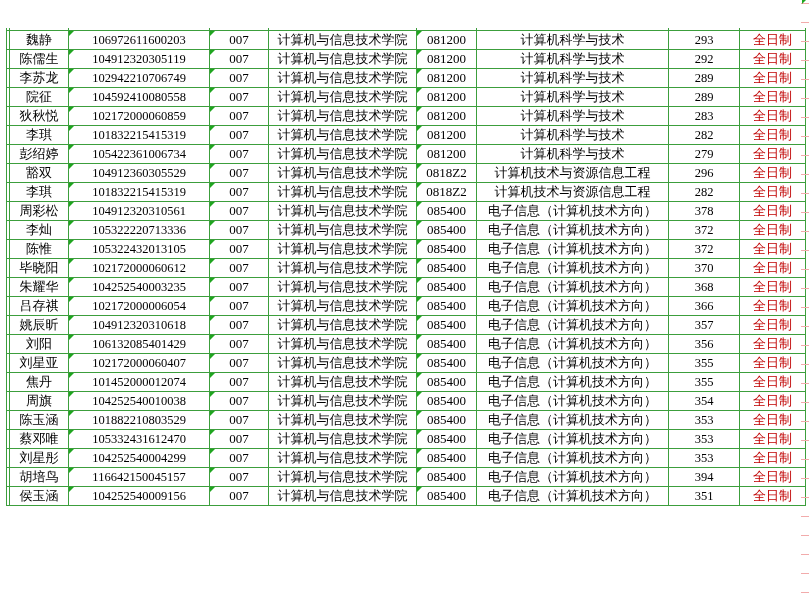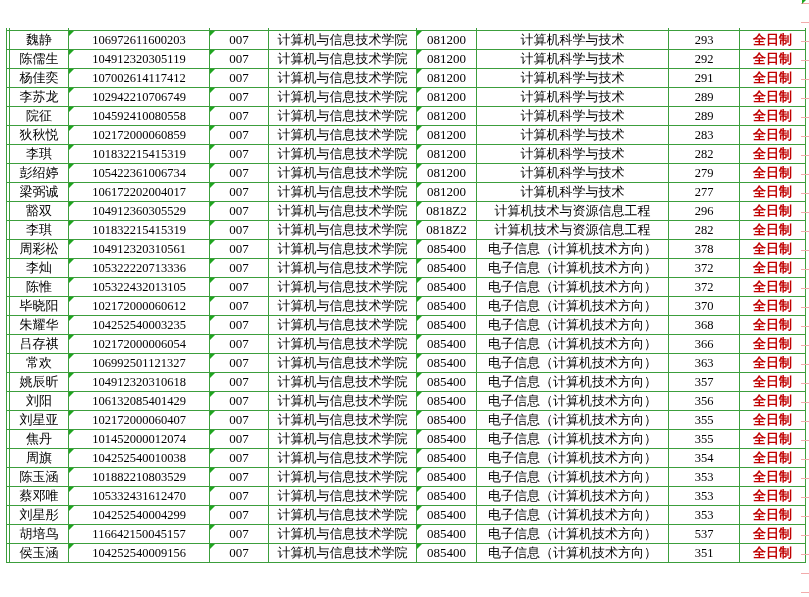--- a/index.html
+++ b/index.html
@@ -22,7 +22,7 @@
   }
   tr.cut td{height:2px;border-top:none;}
   td.num{font-size:12.5px;letter-spacing:0;}
-  td.study{color:var(--red);font-weight:bold;}
+  td.study{color:var(--red);}
   .flag{
     position:absolute;left:0;top:0;width:0;height:0;
     border-top:5px solid var(--tri);border-right:5px solid transparent;

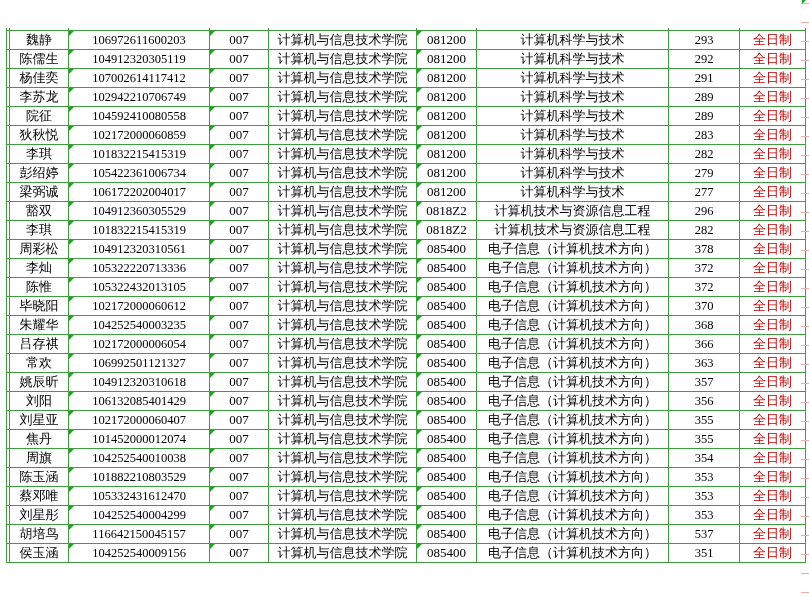--- a/index.html
+++ b/index.html
@@ -88,17 +88,6 @@
       </tr>
       <tr>
         <td></td>
-        <td>杨佳奕</td>
-        <td class="num"><span class="flag"></span>107002614117412</td>
-        <td><span class="flag"></span>007</td>
-        <td>计算机与信息技术学院</td>
-        <td><span class="flag"></span>081200</td>
-        <td>计算机科学与技术</td>
-        <td class="num">291</td>
-        <td class="study">全日制</td>
-      </tr>
-      <tr>
-        <td></td>
         <td>李苏龙</td>
         <td class="num"><span class="flag"></span>102942210706749</td>
         <td><span class="flag"></span>007</td>

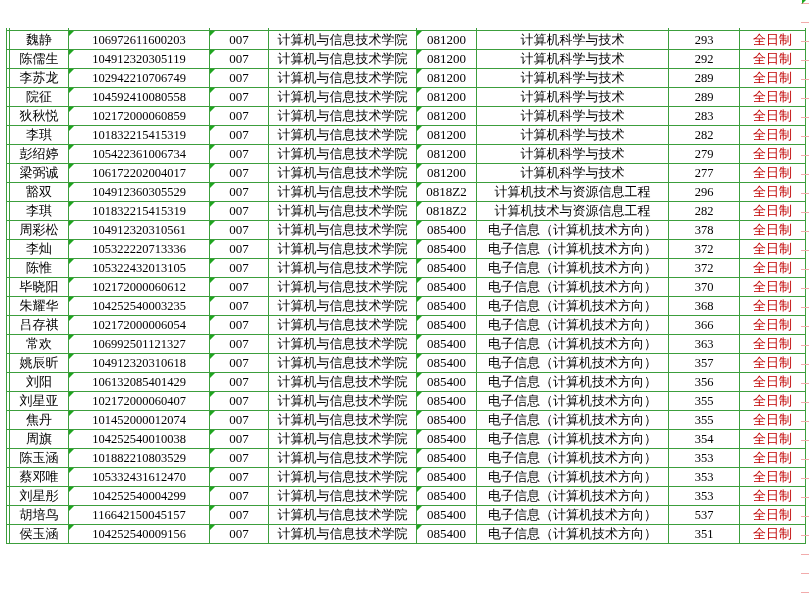--- a/index.html
+++ b/index.html
@@ -143,17 +143,6 @@
       </tr>
       <tr>
         <td></td>
-        <td>梁弼诚</td>
-        <td class="num"><span class="flag"></span>106172202004017</td>
-        <td><span class="flag"></span>007</td>
-        <td>计算机与信息技术学院</td>
-        <td><span class="flag"></span>081200</td>
-        <td>计算机科学与技术</td>
-        <td class="num">277</td>
-        <td class="study">全日制</td>
-      </tr>
-      <tr>
-        <td></td>
         <td>豁双</td>
         <td class="num"><span class="flag"></span>104912360305529</td>
         <td><span class="flag"></span>007</td>

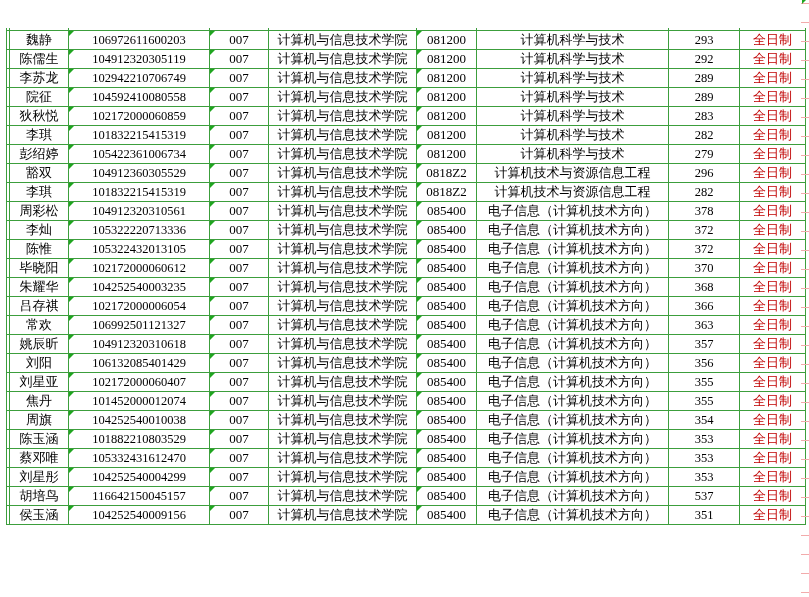--- a/index.html
+++ b/index.html
@@ -231,17 +231,6 @@
       </tr>
       <tr>
         <td></td>
-        <td>常欢</td>
-        <td class="num"><span class="flag"></span>106992501121327</td>
-        <td><span class="flag"></span>007</td>
-        <td>计算机与信息技术学院</td>
-        <td><span class="flag"></span>085400</td>
-        <td>电子信息（计算机技术方向）</td>
-        <td class="num">363</td>
-        <td class="study">全日制</td>
-      </tr>
-      <tr>
-        <td></td>
         <td>姚辰昕</td>
         <td class="num"><span class="flag"></span>104912320310618</td>
         <td><span class="flag"></span>007</td>

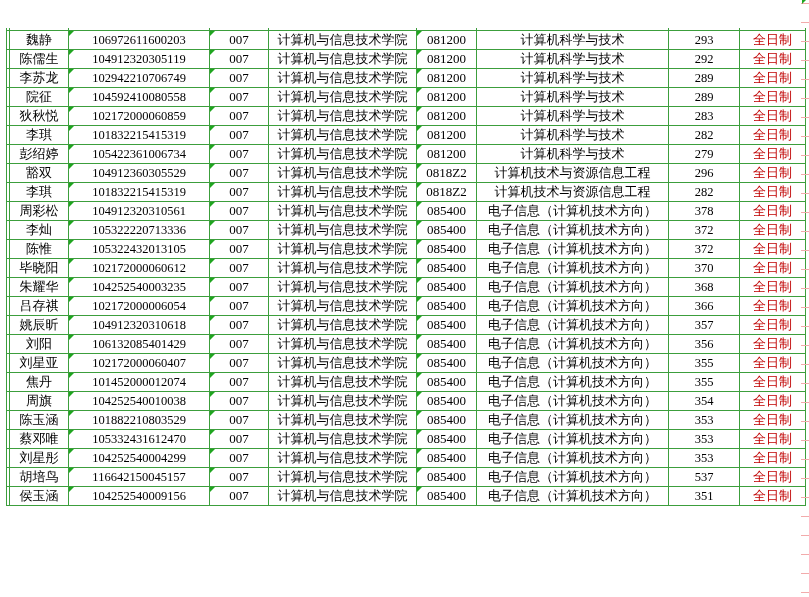--- a/index.html
+++ b/index.html
@@ -325,7 +325,7 @@
         <td>计算机与信息技术学院</td>
         <td><span class="flag"></span>085400</td>
         <td>电子信息（计算机技术方向）</td>
-        <td class="num">537</td>
+        <td class="num">394</td>
         <td class="study">全日制</td>
       </tr>
       <tr>

